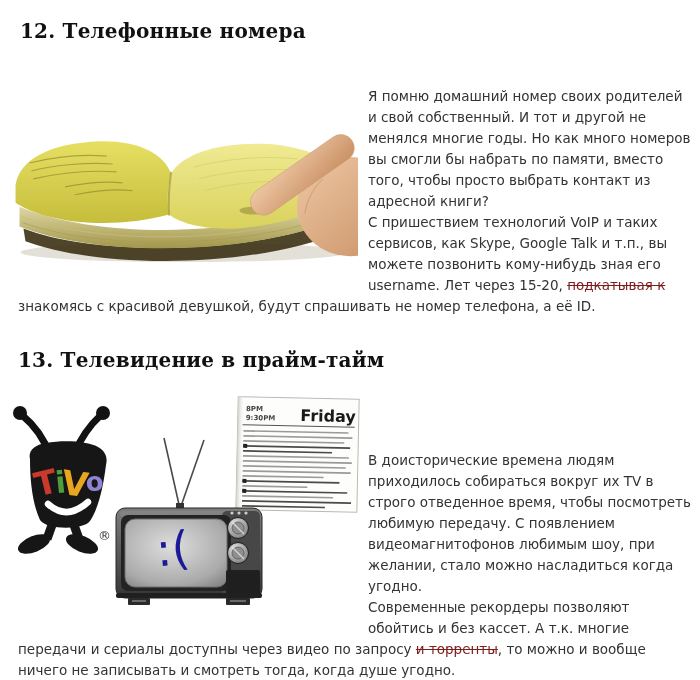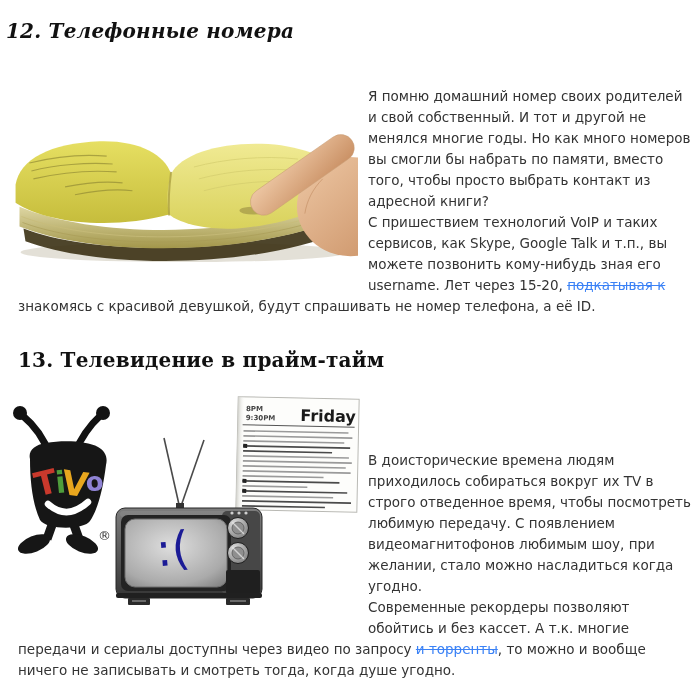--- a/index.html
+++ b/index.html
@@ -13,7 +13,7 @@
     font-size:20px;line-height:26px;font-weight:bold;color:#111;
     margin:0;clear:both;letter-spacing:.2px;
   }
-  .h12{margin:18px 0 0 6px;font-style:italic;}
+  .h12{margin:18px 0 0 20px;}
   .h13{margin:30px 0 12px 18px;}
   .media{float:left;position:relative;}
   .media-book{width:354px;height:214px;margin:16px 10px 4px 4px;}

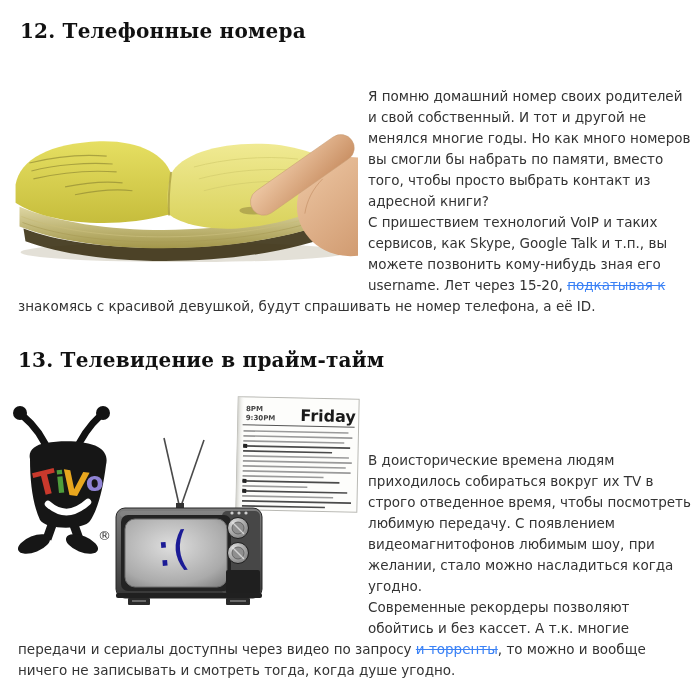--- a/index.html
+++ b/index.html
@@ -24,7 +24,7 @@
   .para{margin:0 8px 0 18px;}
   .para12{margin-top:42px;}
   .para13{margin-top:77px;}
-  .para s{color:#3b82f6;text-decoration:line-through;}
+  .para s{color:#7f1d1d;text-decoration:line-through;}
 </style>
 </head>
 <body>

